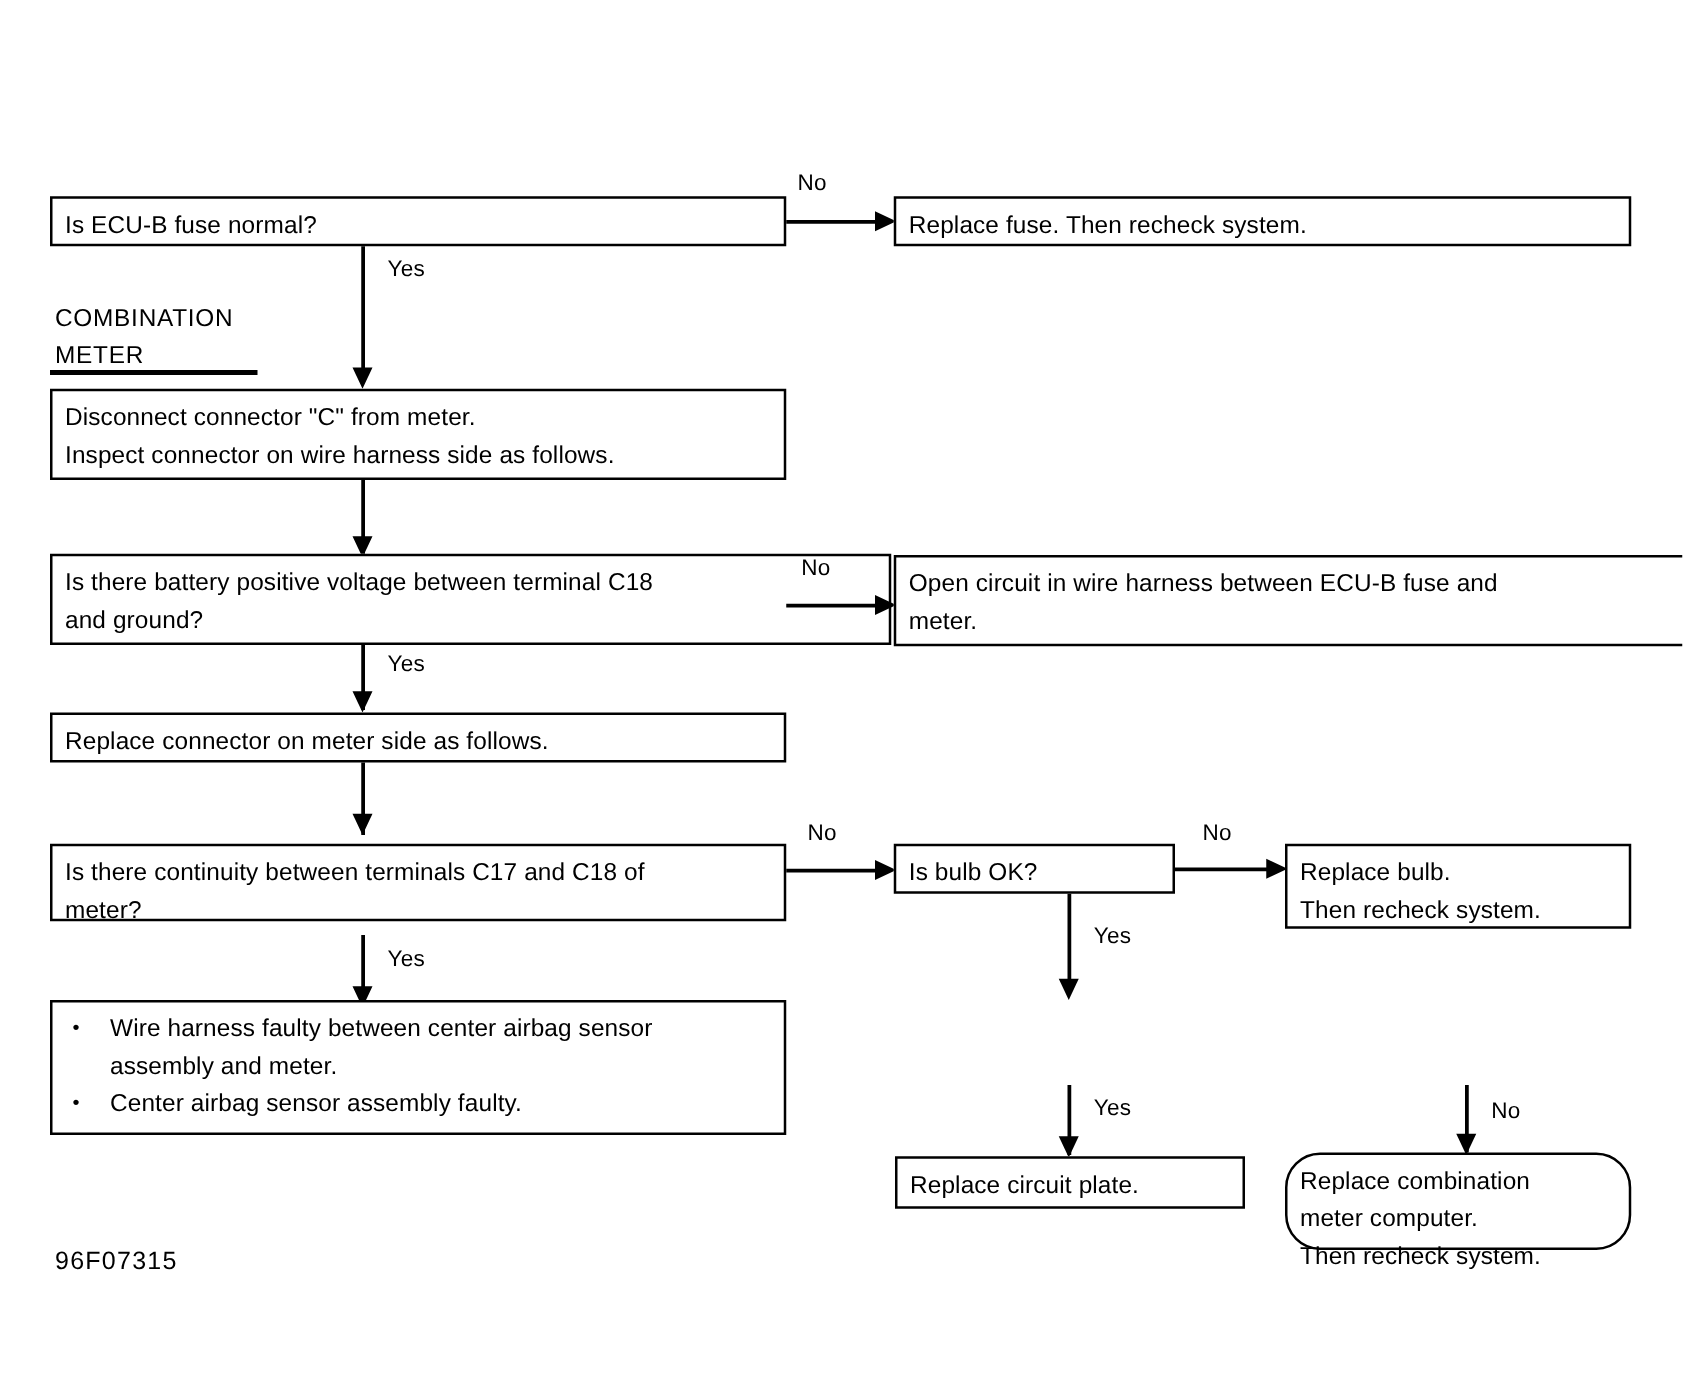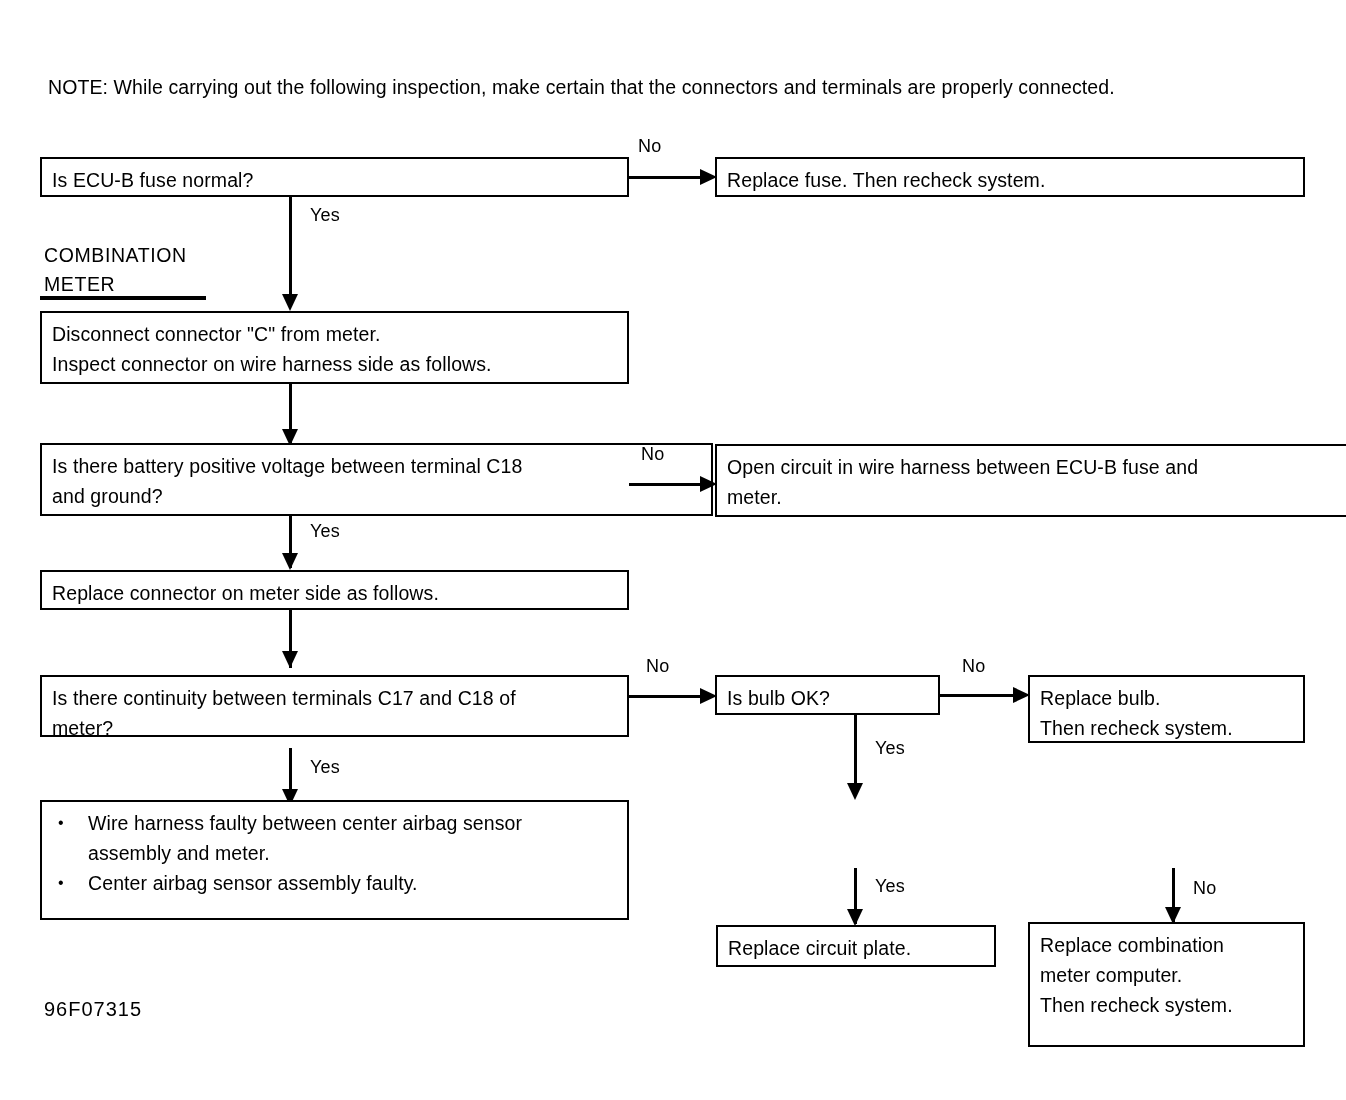--- a/index.html
+++ b/index.html
@@ -113,7 +113,6 @@
 
 <div id="page">
 
-  <div class="note">NOTE:  While carrying out the following inspection, make certain that the connectors and terminals are properly connected.</div>
 
   <div class="box" style="left:40px; top:157px; width:589px; height:40px;">
     <span class="ln">Is ECU-B fuse normal?</span>

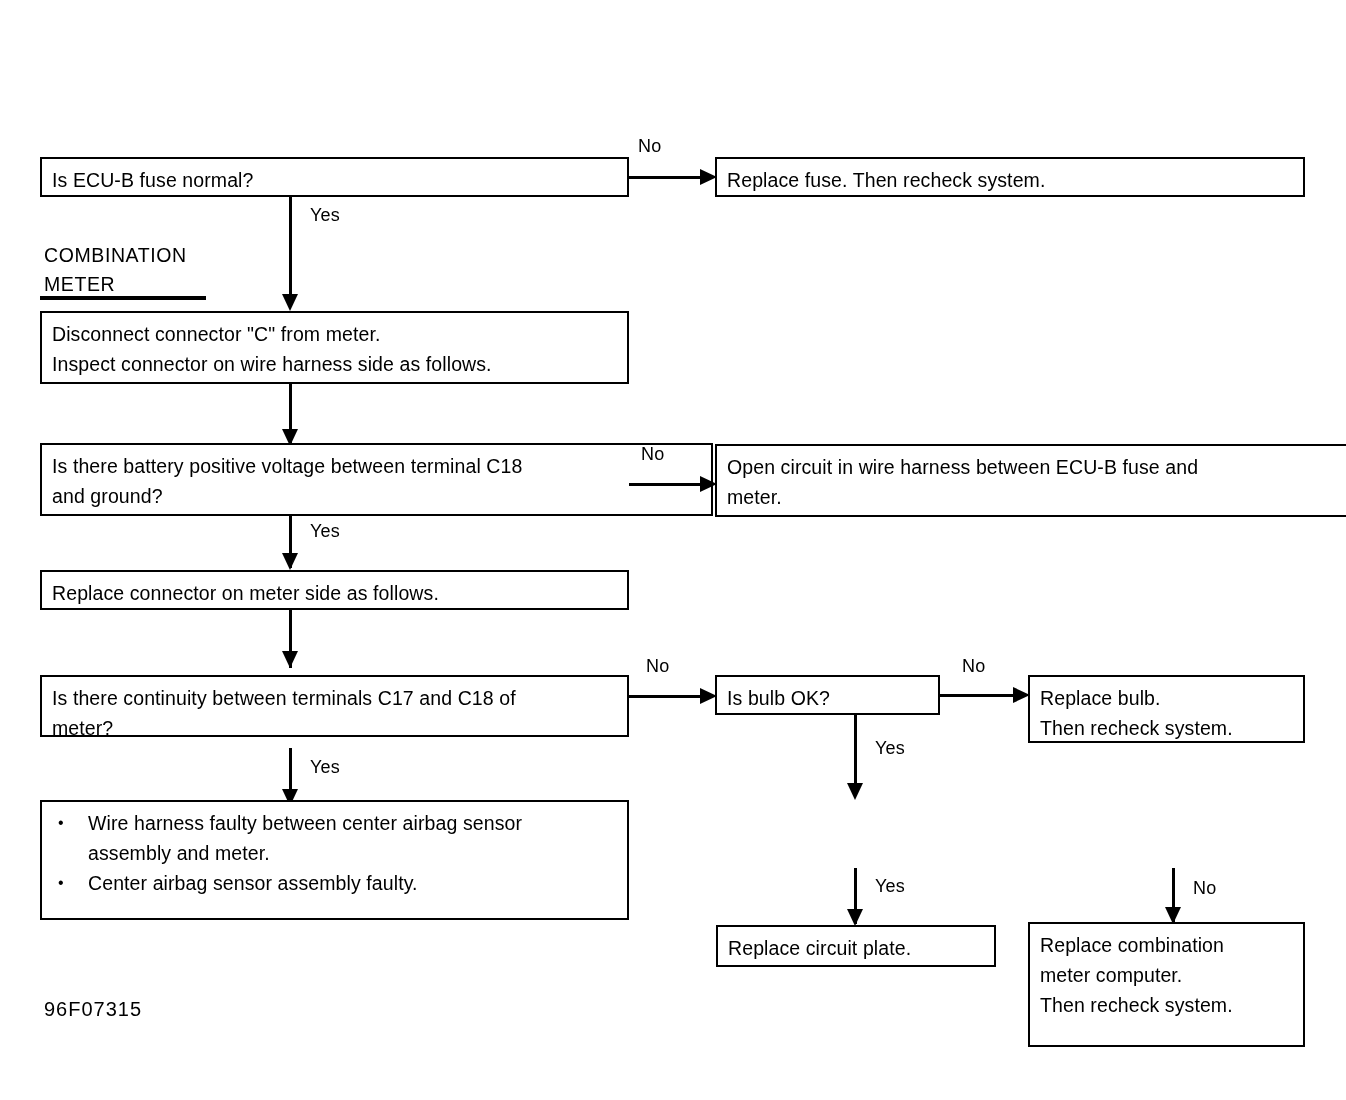--- a/index.html
+++ b/index.html
@@ -197,7 +197,7 @@
   <div class="vline" style="left:289px; top:748px; height:56px;"></div>
   <div class="arrow-down" style="left:282px; top:789px;"></div>
 
-  <div class="box bullets" style="left:40px; top:800px; width:589px; height:120px;">
+  <div class="box bullets" style="left:40px; top:800px; width:589px; height:108px;">
     <span class="bullet-row">
       <span class="ln">Wire harness faulty between center airbag sensor</span>
       <span class="ln cont">assembly  and meter.</span>

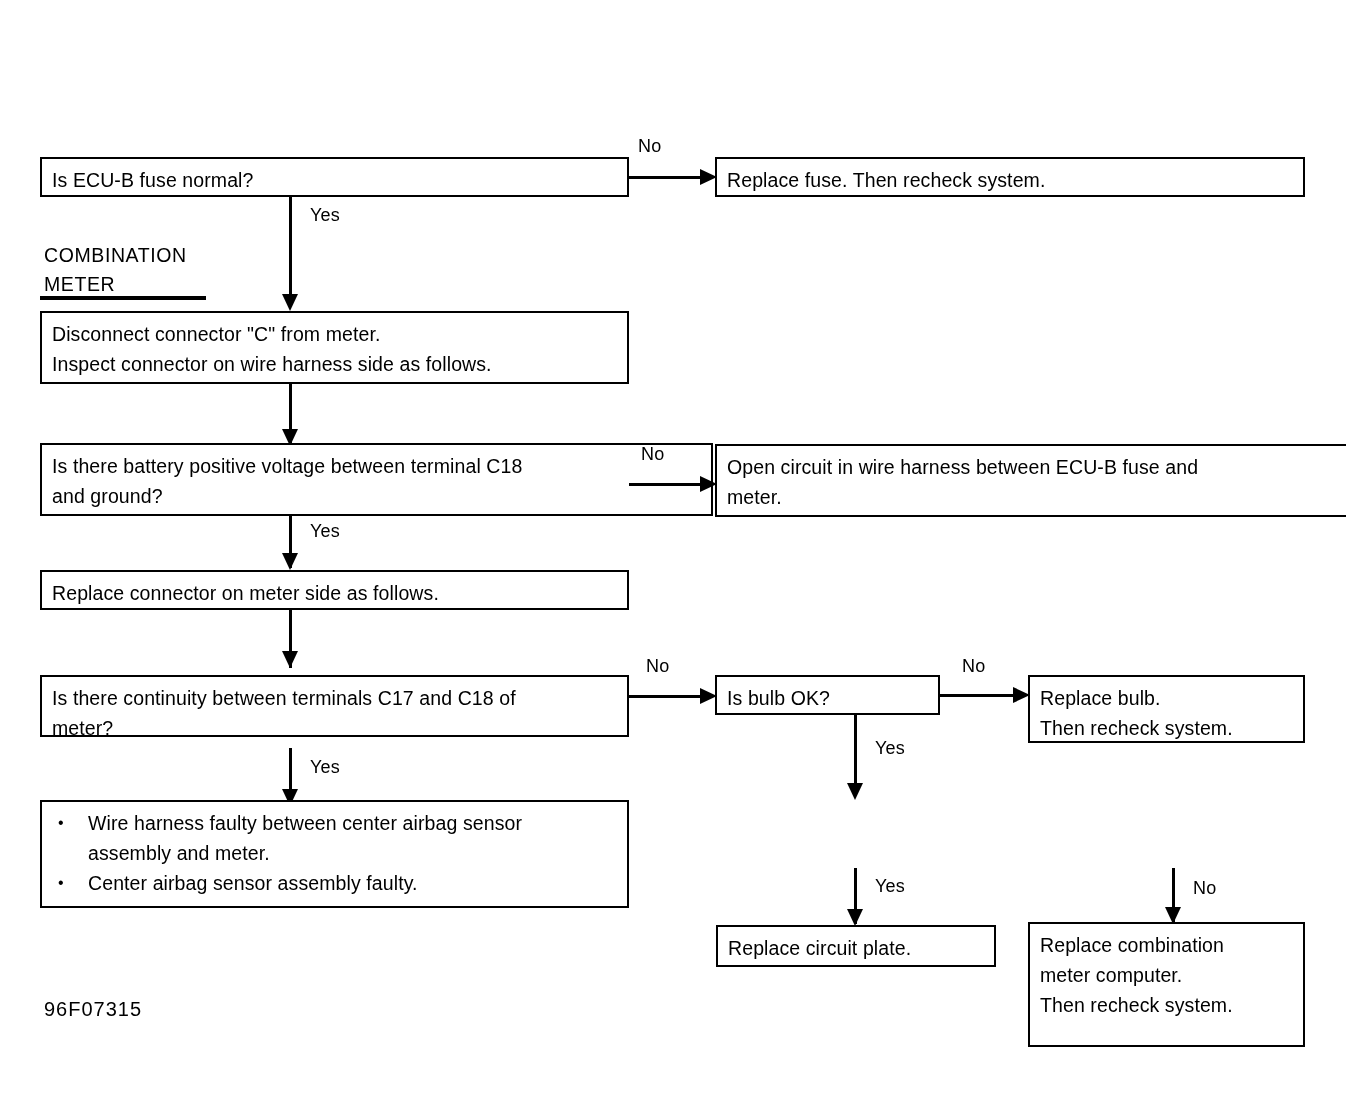--- a/index.html
+++ b/index.html
@@ -220,7 +220,7 @@
     <span class="ln">Replace circuit plate.</span>
   </div>
 
-  <div class="box" style="left:1028px; top:922px; width:277px; height:125px;">
+  <div class="box" style="left:1028px; top:922px; width:277px; height:78px;border-radius:28px;">
     <span class="ln">Replace combination</span>
     <span class="ln">meter computer.</span>
     <span class="ln">Then recheck system.</span>

